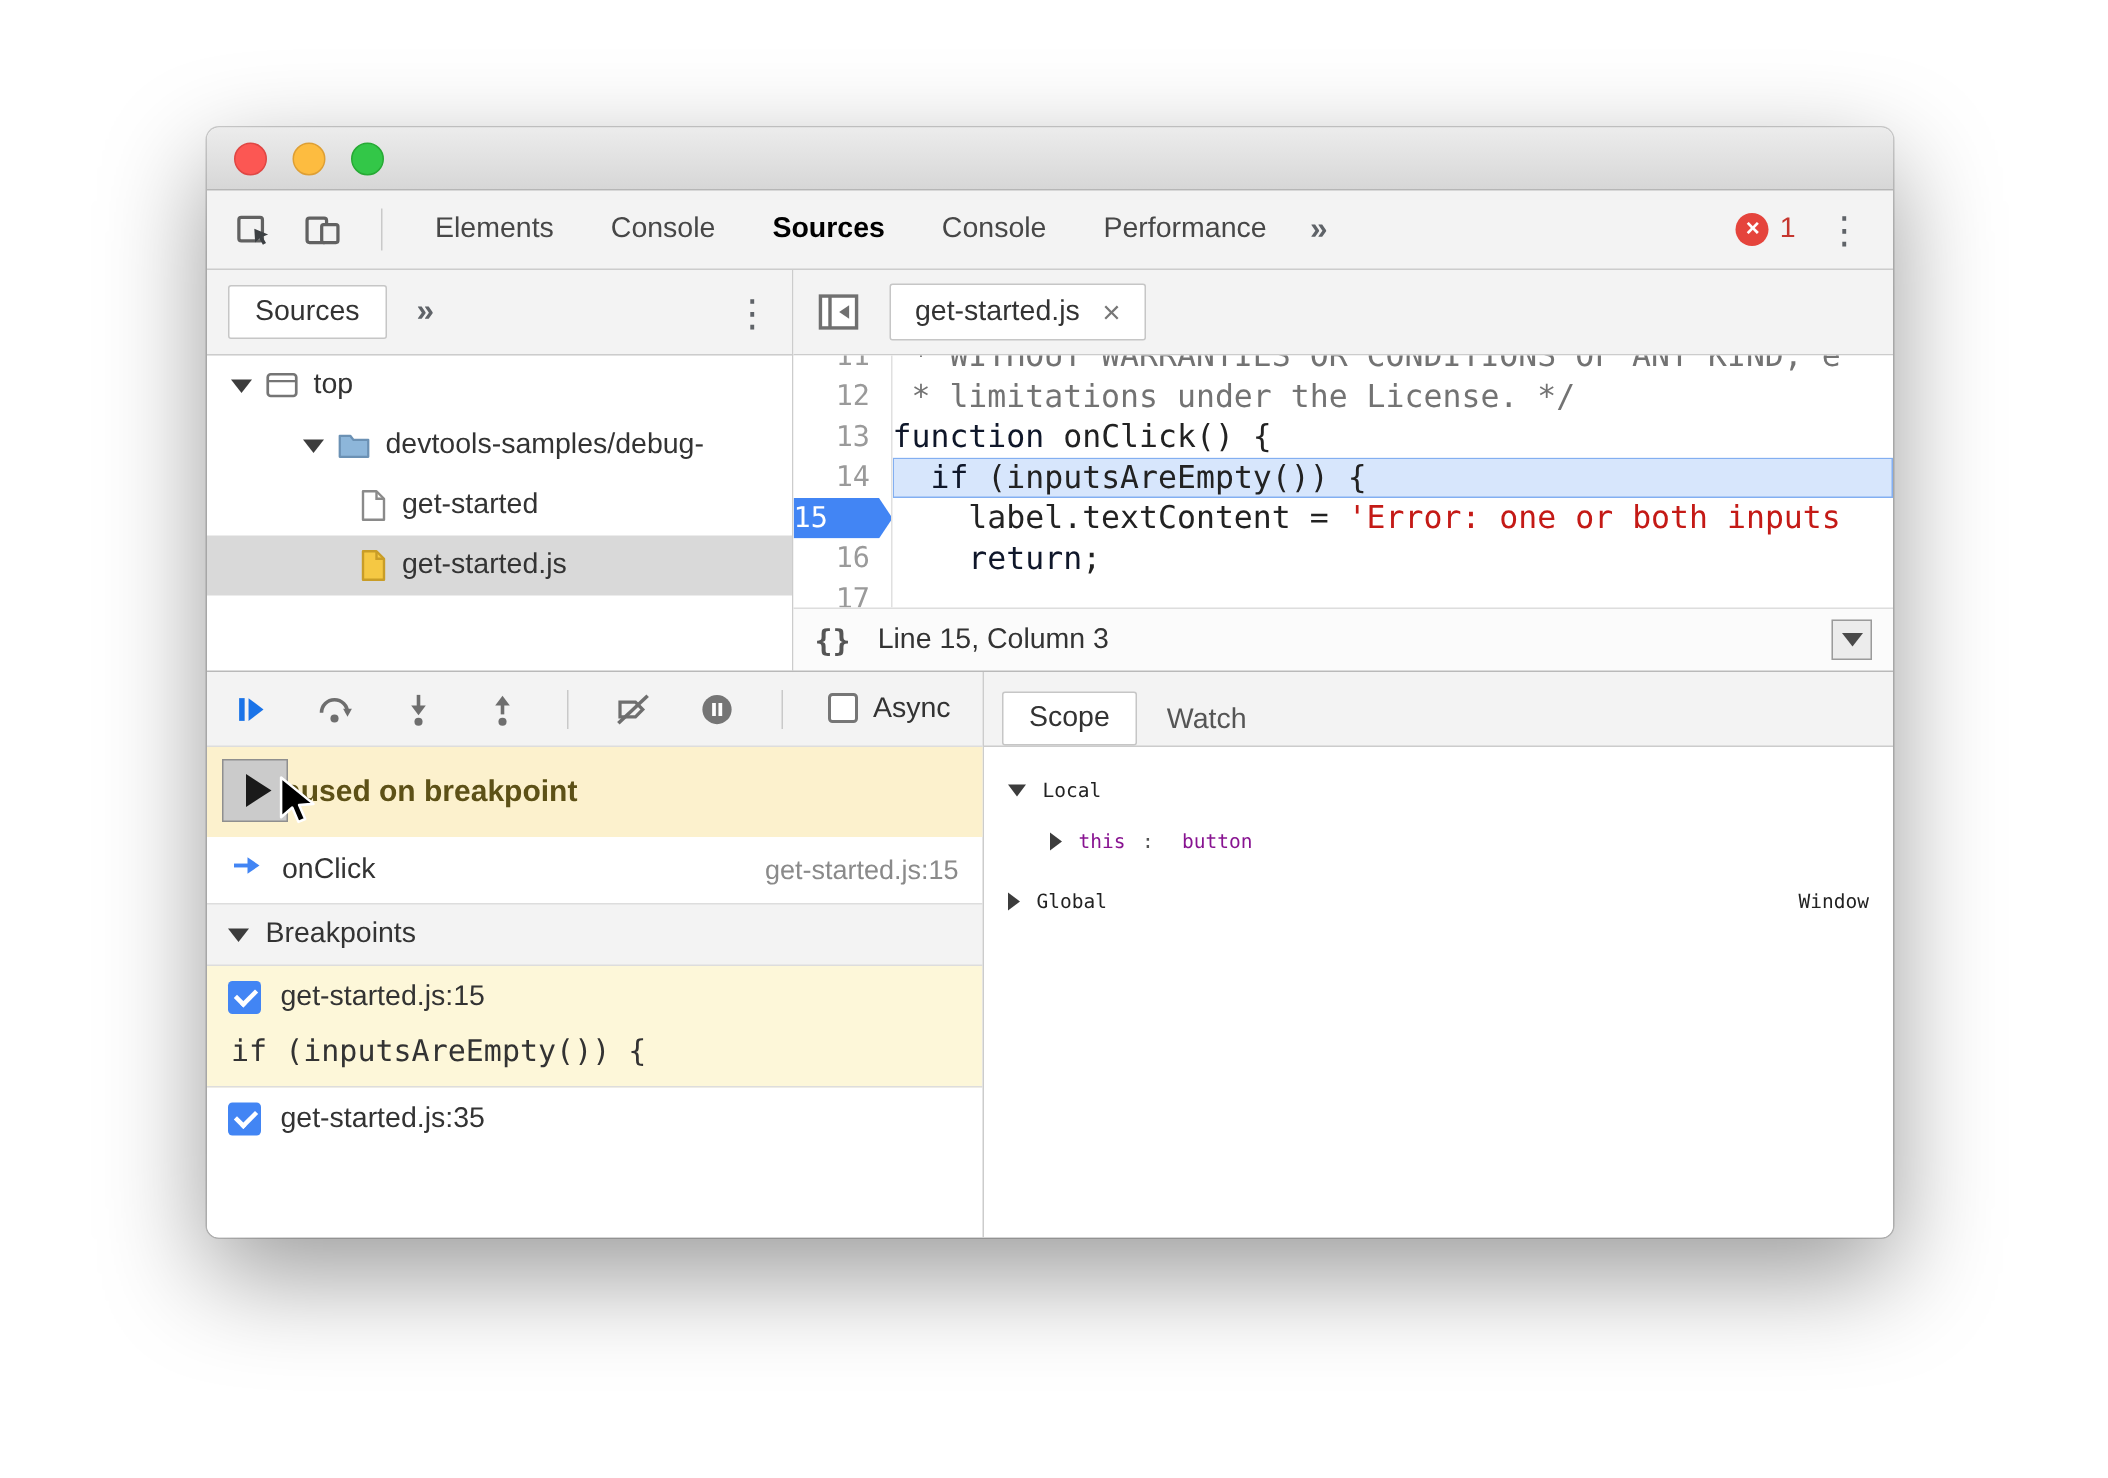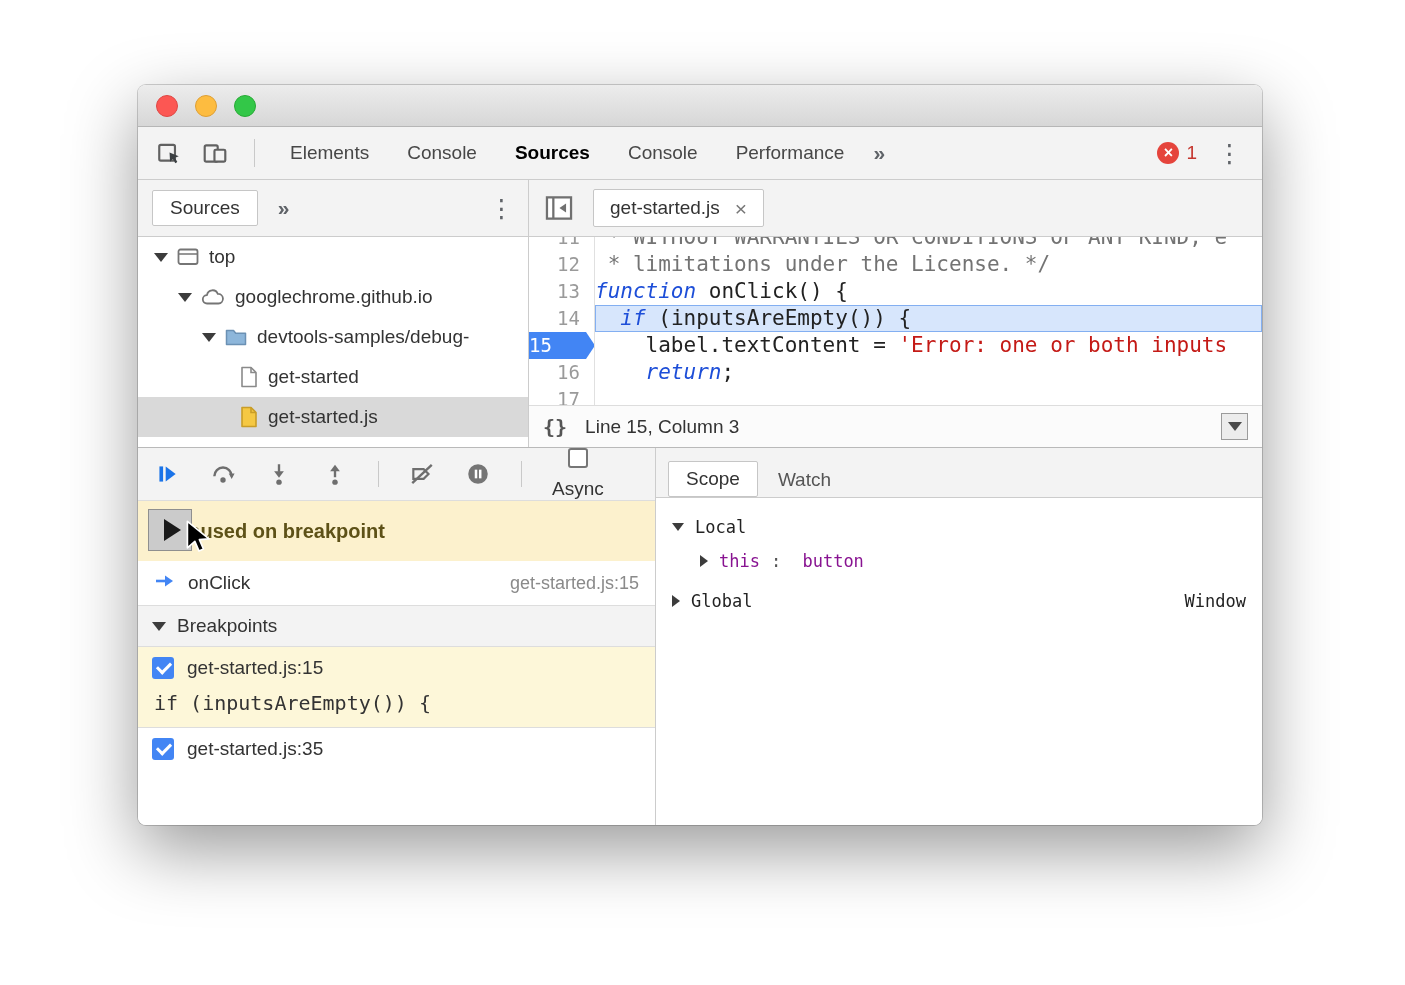--- a/index.html
+++ b/index.html
@@ -194,15 +194,6 @@
           </span>
           <span>top</span>
         </div>
-        <div class="tree-row" style="padding-left:40px">
-          <span class="tri down"></span>
-          <span class="ticon">
-            <svg width="24" height="18" viewBox="0 0 24 18">
-                <path d="M6 15.5 A4.2 4.2 0 0 1 6 7.1 A5.6 5.6 0 0 1 16.8 5.9 A3.9 3.9 0 0 1 17.5 15.5 Z" fill="#fff" stroke="#757575" stroke-width="1.8" stroke-linejoin="round"></path>
-              </svg>
-          </span>
-          <span>googlechrome.github.io</span>
-        </div>
         <div class="tree-row" style="padding-left:64px">
           <span class="tri down"></span>
           <span class="ticon">

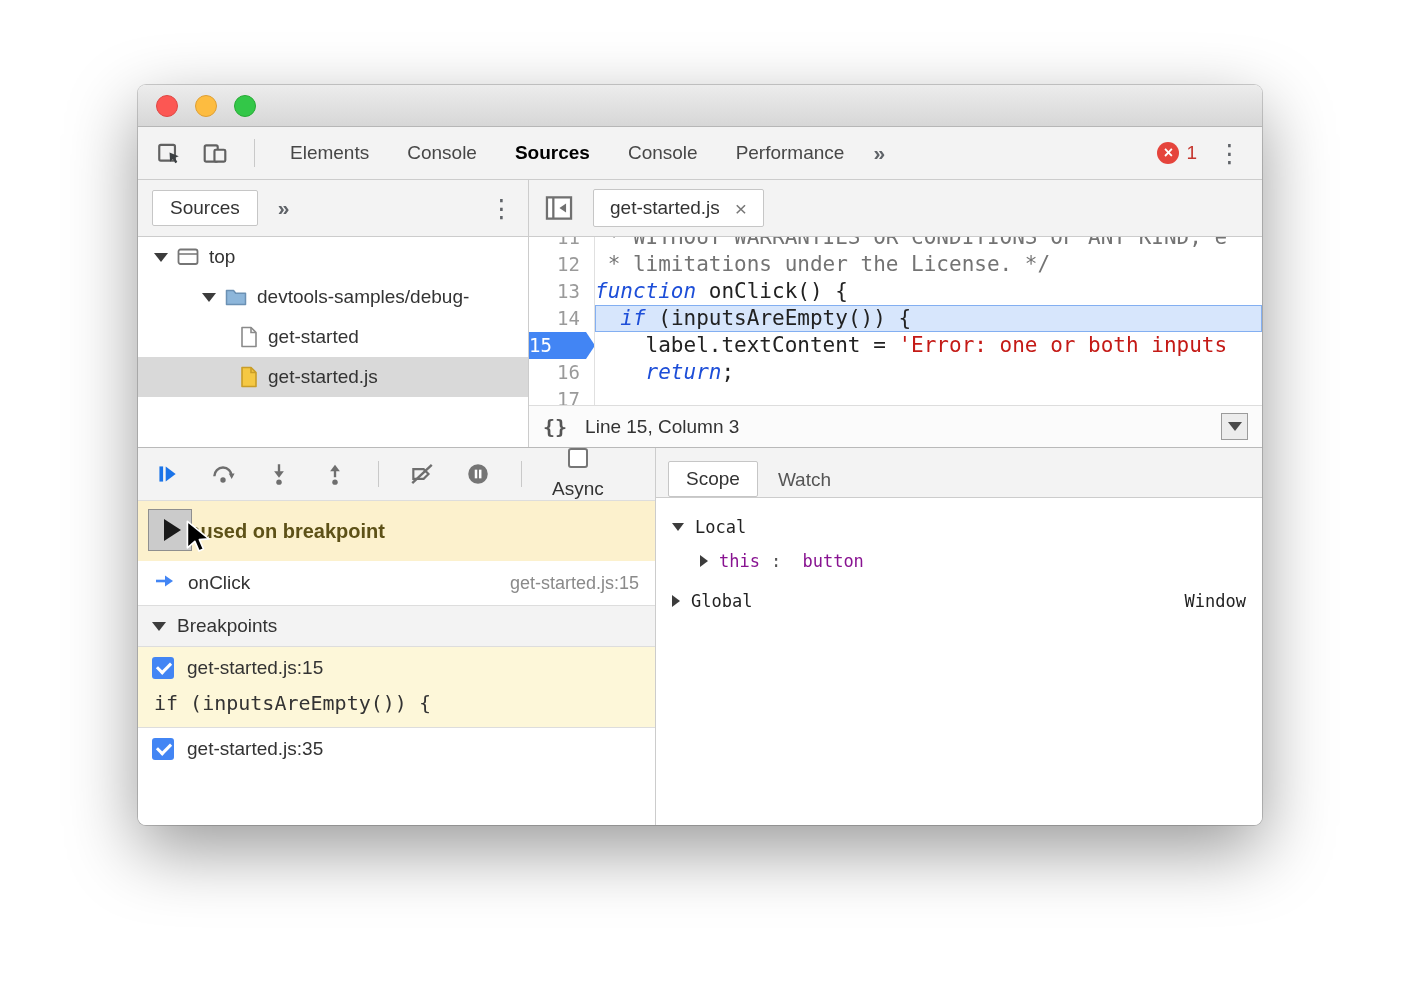--- a/index.html
+++ b/index.html
@@ -72,7 +72,7 @@
     white-space:pre; color:#222; }
   .code-line.current { background:#d7e6fc; box-shadow:inset 0 0 0 1px #83aff1; }
   .tok-comment { color:#737373; }
-  .tok-keyword { color:#1d4ed8;font-style:italic; }
+  .tok-keyword { color:#0f172a; }
   .tok-string  { color:#c41a16; }
   .tok-plain   { color:#222; }
   .status-bar { flex:0 0 42px; border-top:1px solid #ddd; background:#fbfbfb;

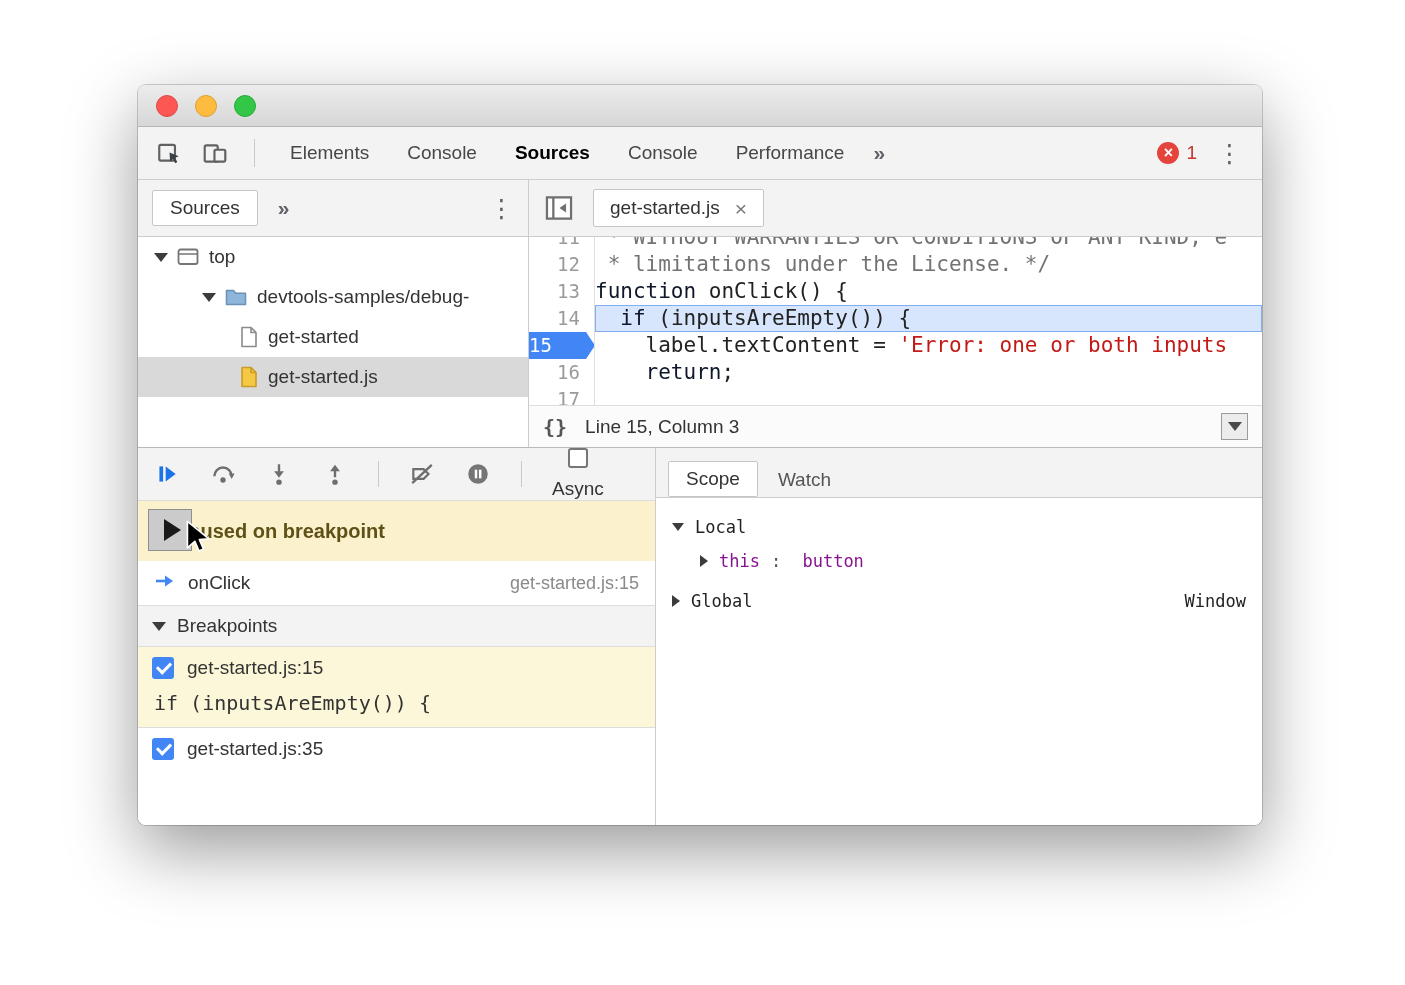--- a/index.html
+++ b/index.html
@@ -91,7 +91,7 @@
     display:flex; align-items:center; gap:30px; padding-left:16px; }
   .dbg-icon { display:flex; width:26px; height:26px; align-items:center; justify-content:center; }
   .dbg-sep { width:1px; height:26px; background:#c9c9c9; }
-  .async-wrap { display:flex; align-items:center; gap:10px;flex-direction:column; }
+  .async-wrap { display:flex; gap:10px; }
   .async-check { width:20px; height:20px; border:2px solid #767676; border-radius:3px; background:#fff; }
   .async-label { font-size:19px; color:#333; }
   .paused-banner { flex:0 0 60px; background:#fcf1cd; position:relative; display:flex; align-items:center;

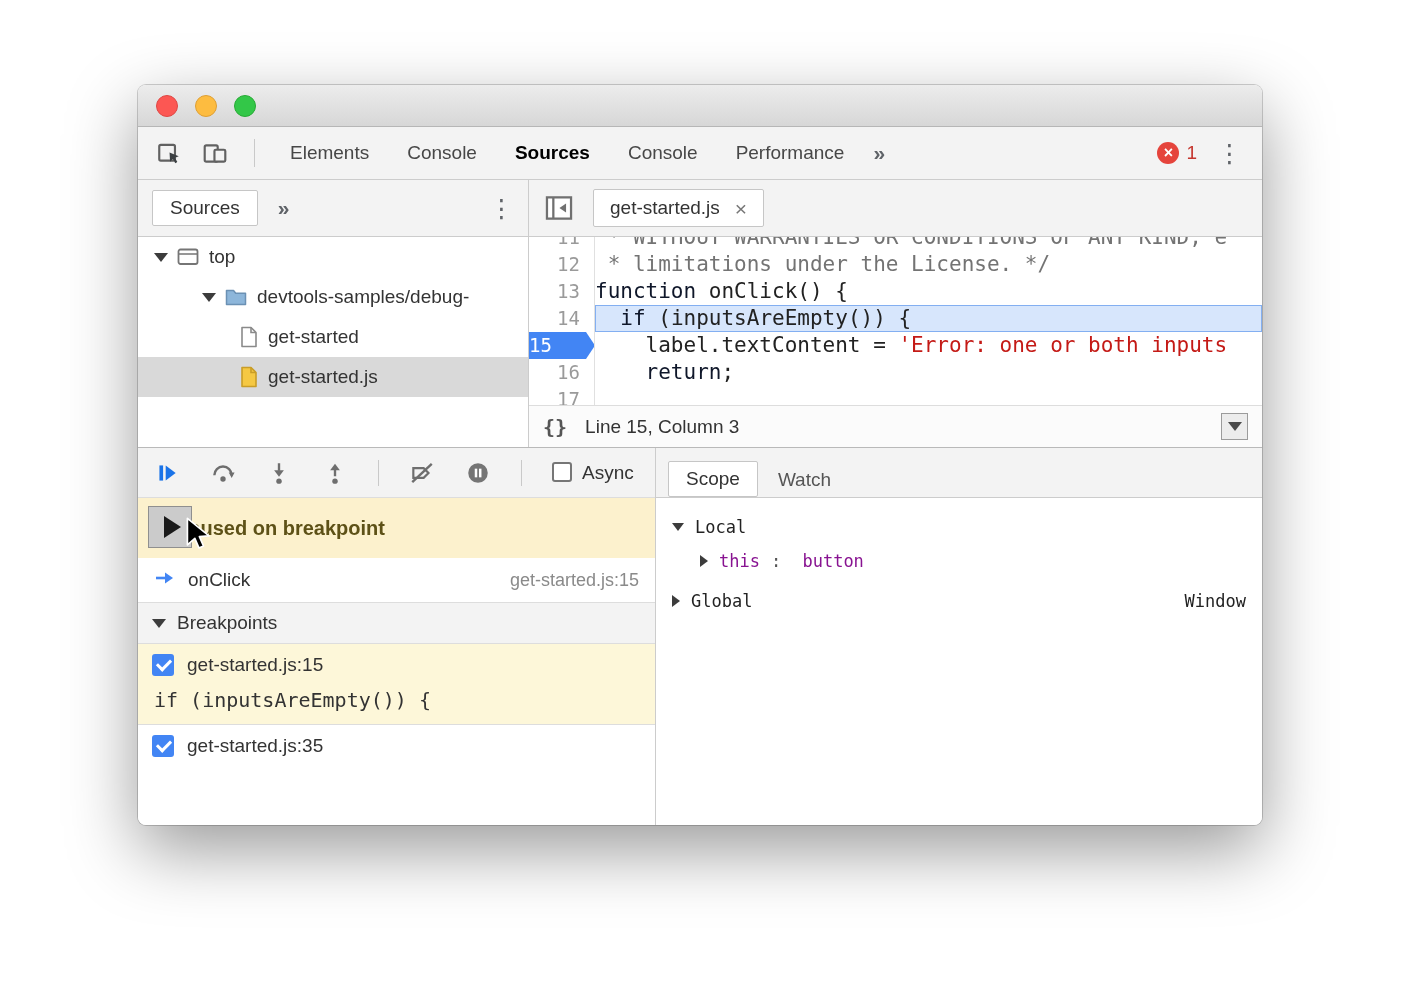--- a/index.html
+++ b/index.html
@@ -116,7 +116,7 @@
   .scope-header { flex:0 0 50px; background:#f3f3f3; border-bottom:1px solid #ccc;
     display:flex; align-items:flex-end; gap:6px; padding-left:12px; }
   .pane-tab-plain { font-size:19px; color:#555; padding:6px 14px; }
-  .scope-content { padding-top:12px; font-family:"DejaVu Sans Mono",monospace; font-size:17px; color:#222; }
+  .scope-content { padding-top:12px; font-family:"DejaVu Sans Mono",monospace; font-size:13px; color:#222; }
   .scope-row { height:34px; display:flex; align-items:center; gap:11px; padding:0 16px; }
   .scope-row.indent { padding-left:44px; }
   .scope-row.global { margin-top:6px; }

